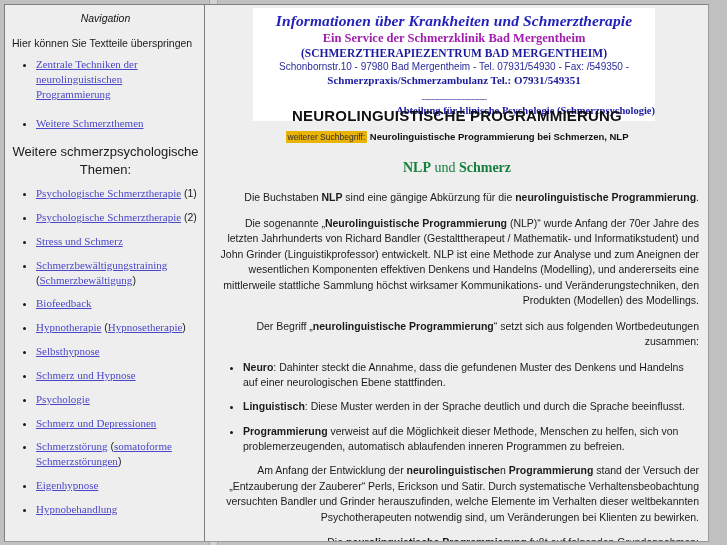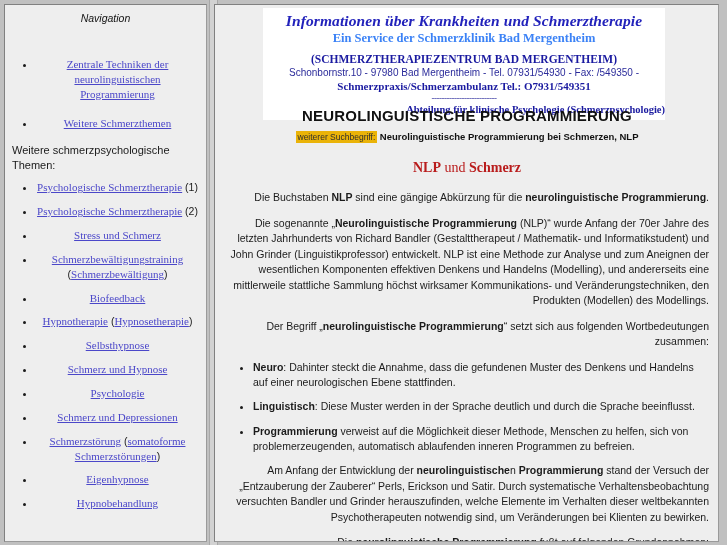--- a/index.html
+++ b/index.html
@@ -43,7 +43,7 @@
     border-right: 1px solid #a8a8a8;
   }
   #right-frame {
-    left: 214px; top: 4px;
+    left: 204px; top: 4px;
     width: 505px; height: 538px;
     border: 1px solid #9a9a9a;
     border-top-color: #808080;

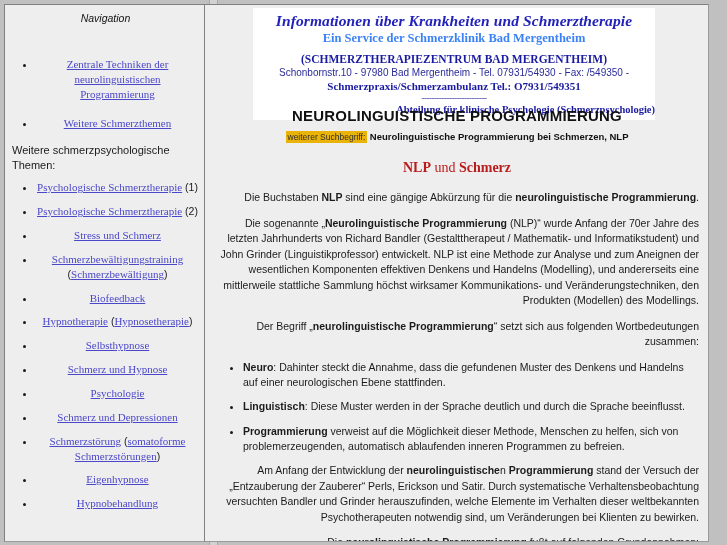--- a/index.html
+++ b/index.html
@@ -226,7 +226,7 @@
       <div class="nav-title">Navigation</div>
 
       <div class="nav-intro">
-        <br>
+        <span>Hier können Sie Textteile überspringen</span><br>
       </div>
 
       <ul class="navlist">

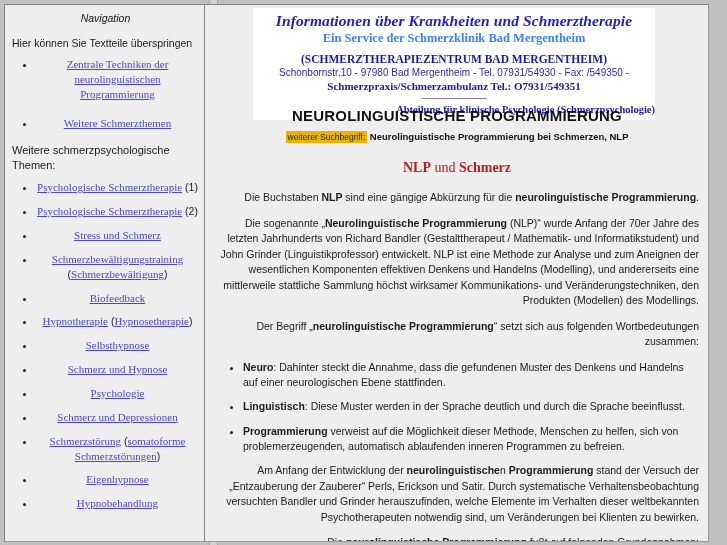--- a/index.html
+++ b/index.html
@@ -126,8 +126,8 @@
   .b2 {
     font-weight: bold;
     font-size: 12.5px;
-    color: #3b82f6;
-    margin-bottom: 7px;
+    color: #a21caf;
+    margin-bottom: 1px;
   }
   .b3 {
     font-weight: bold;

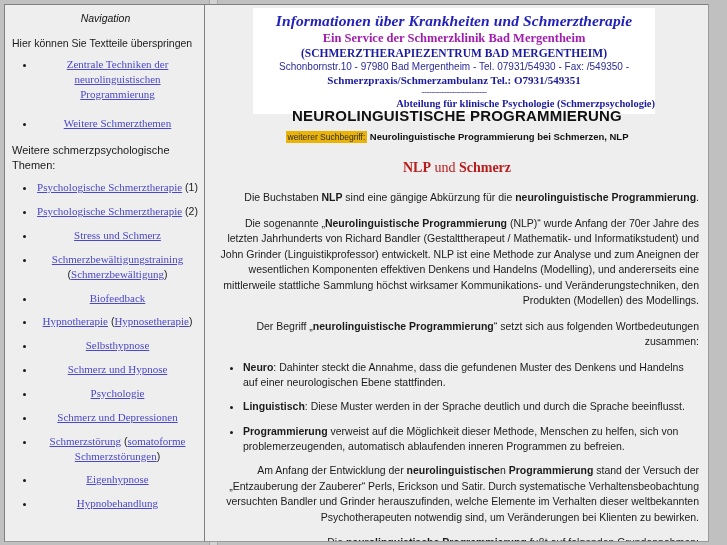--- a/index.html
+++ b/index.html
@@ -79,7 +79,6 @@
   ul.navlist li {
     margin: 0 0 12px 0;
     line-height: 1.35;
-    text-align: center;
   }
   ul.navlist.tight li { margin-bottom: 9px; }
   a.nl {

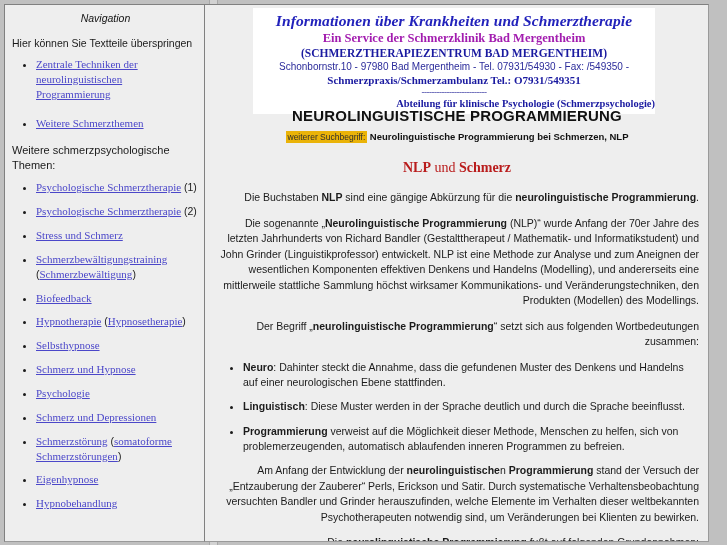--- a/index.html
+++ b/index.html
@@ -144,7 +144,7 @@
     font-weight: bold;
     font-size: 11px;
     color: #1a1aa0;
-    margin-bottom: 1px;
+    margin-bottom: 8px;
   }
   .b-rule {
     font-size: 9px;

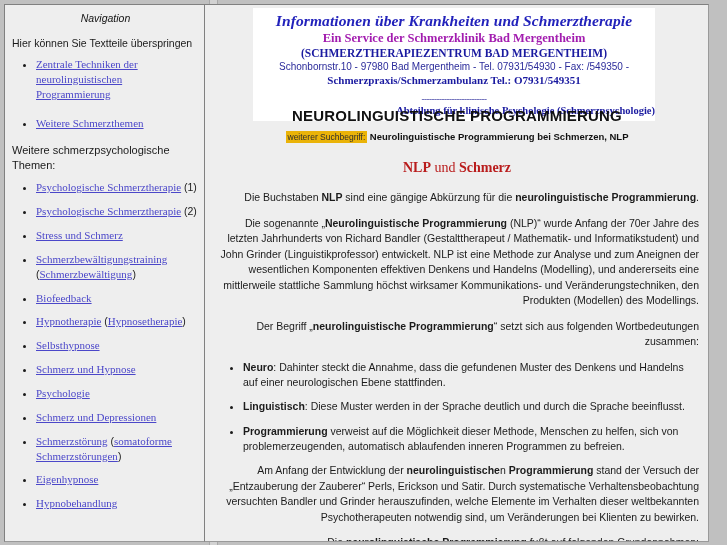--- a/index.html
+++ b/index.html
@@ -89,7 +89,8 @@
   }
   .nav-sub {
     margin: 10px 0 2px 0;
-    font-size: 11px;
+    font-size: 13px;
+    text-align: center;
   }
   .plain {
     font-family: "Liberation Sans", sans-serif;

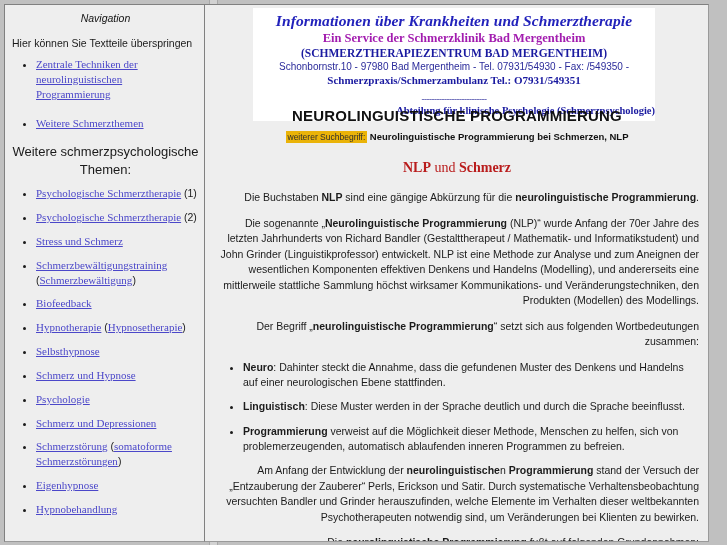--- a/index.html
+++ b/index.html
@@ -199,7 +199,7 @@
     font-size: 14px;
     font-weight: normal;
     margin: 14px 0 12px 0;
-    color: #b91c1c;
+    color: #15803d;
   }
   h2.subtitle b { font-weight: bold; }
   p.para {

